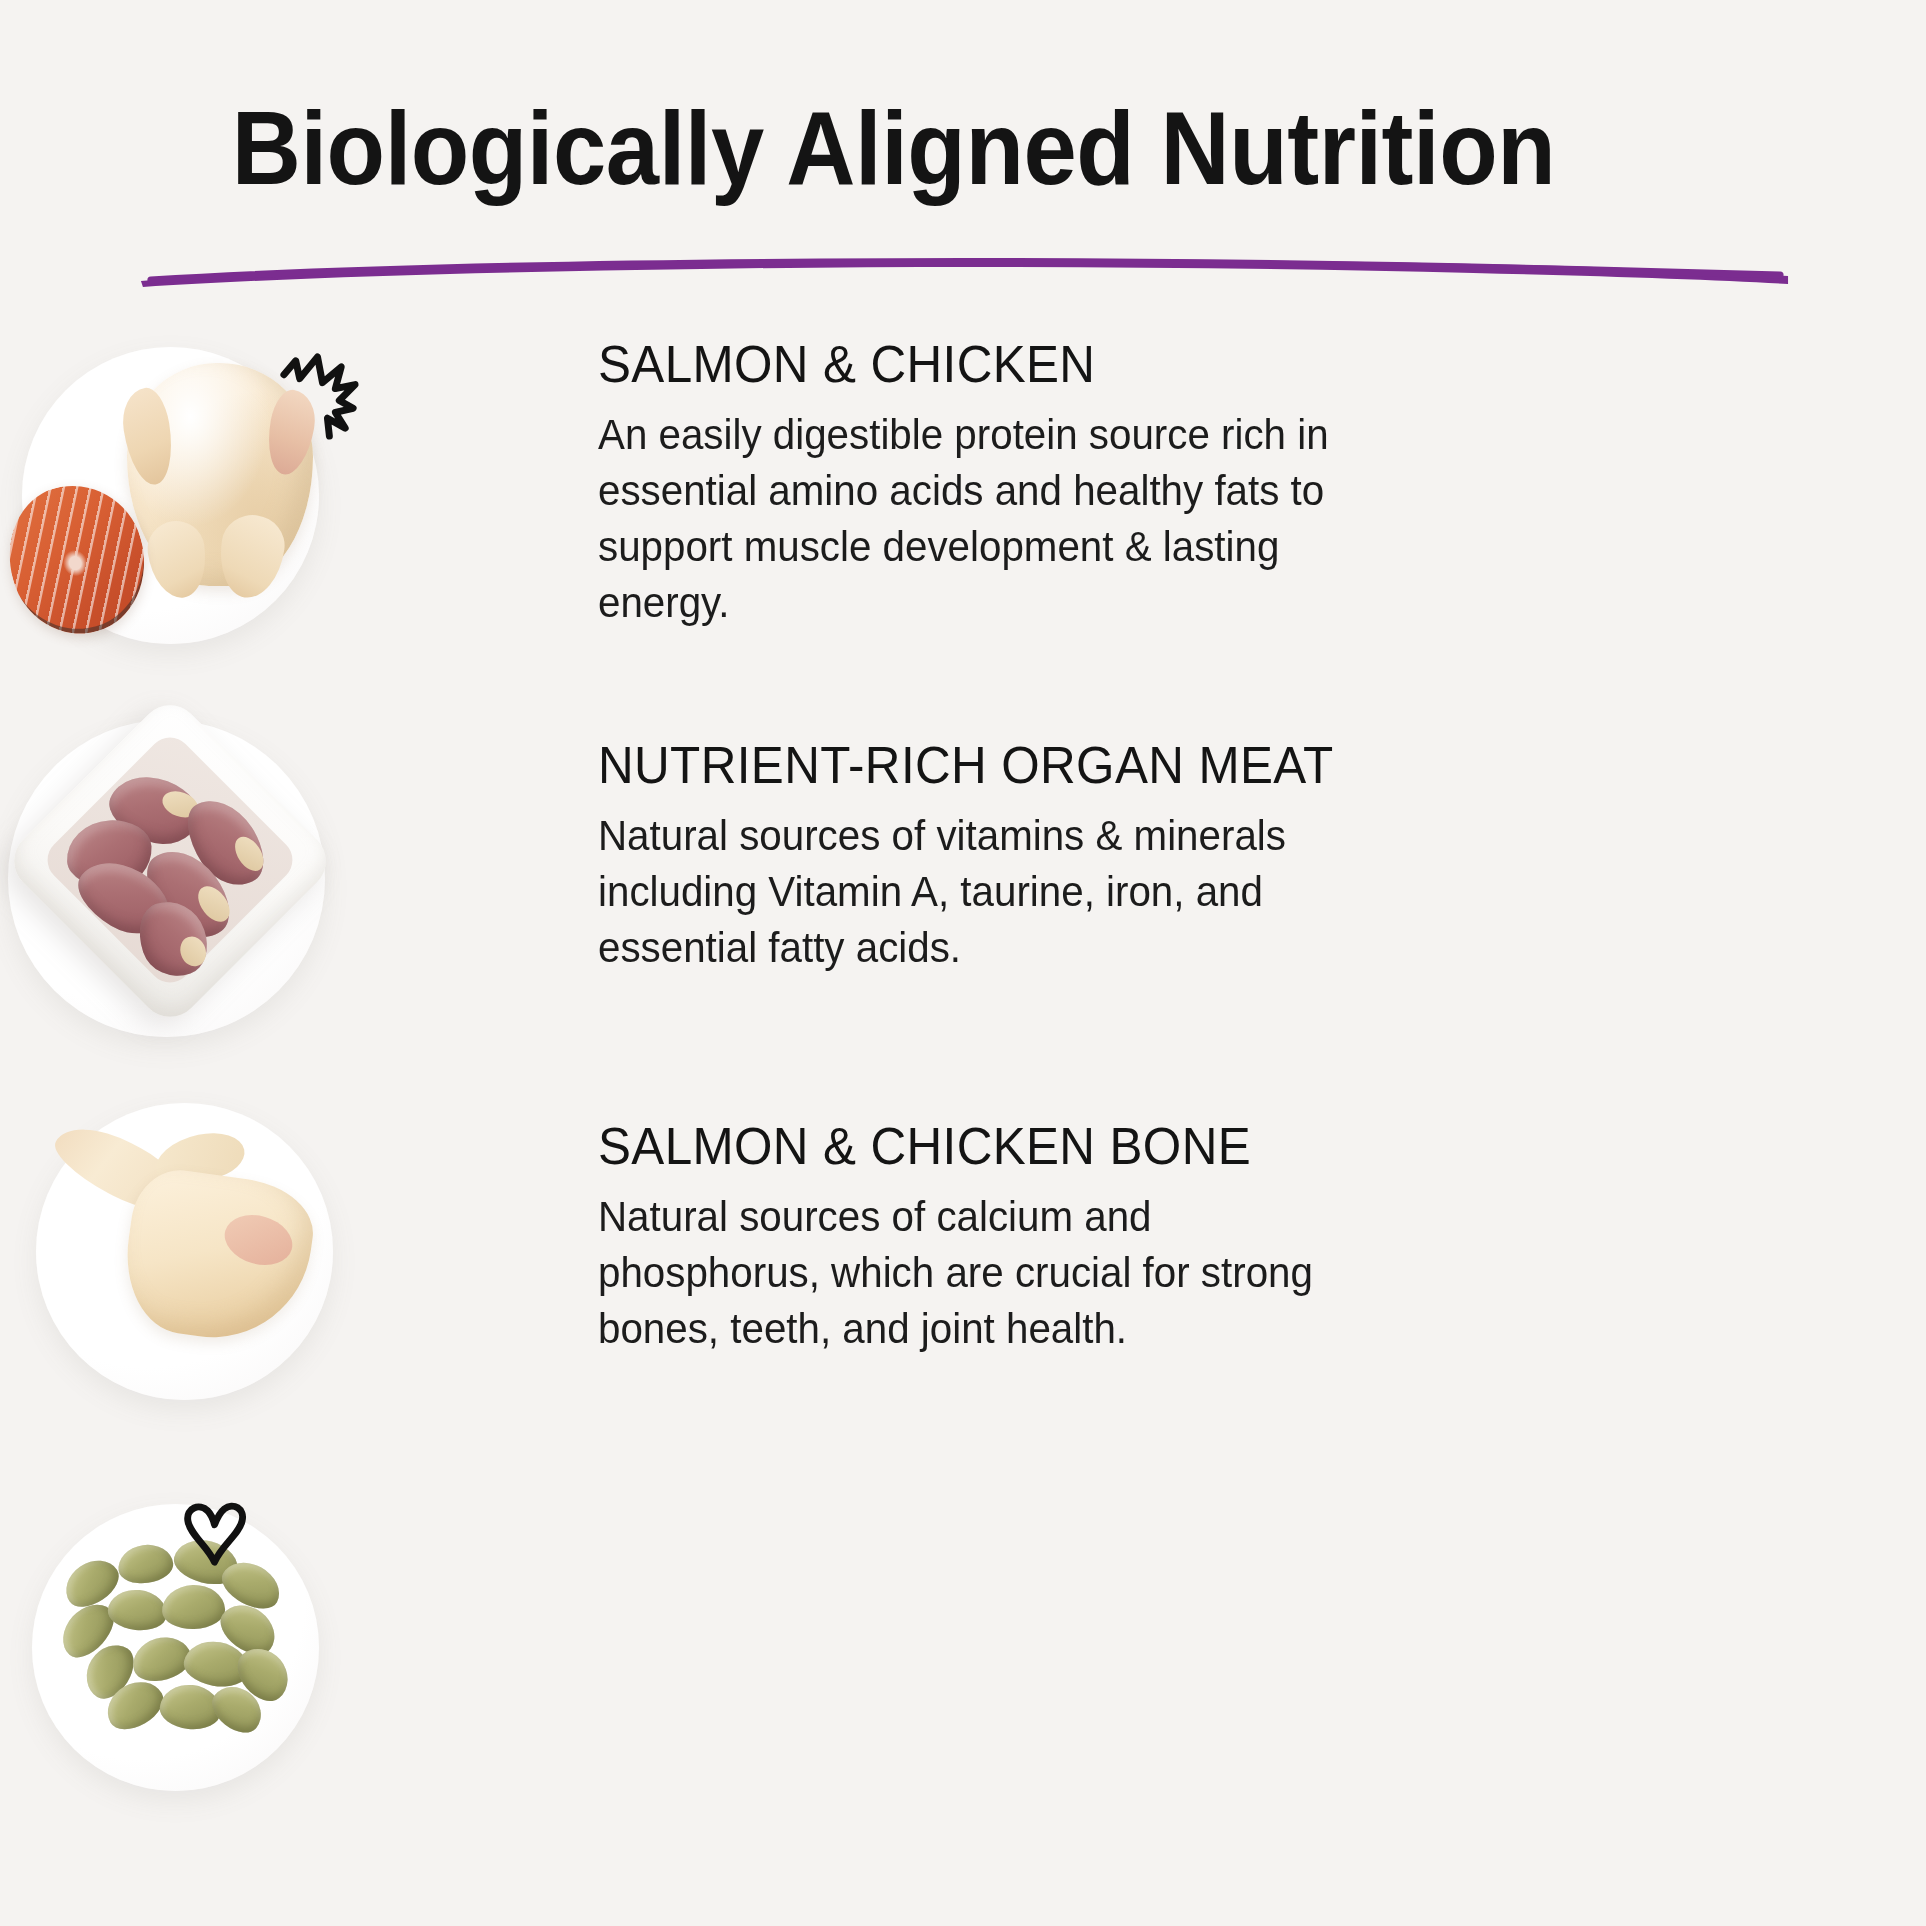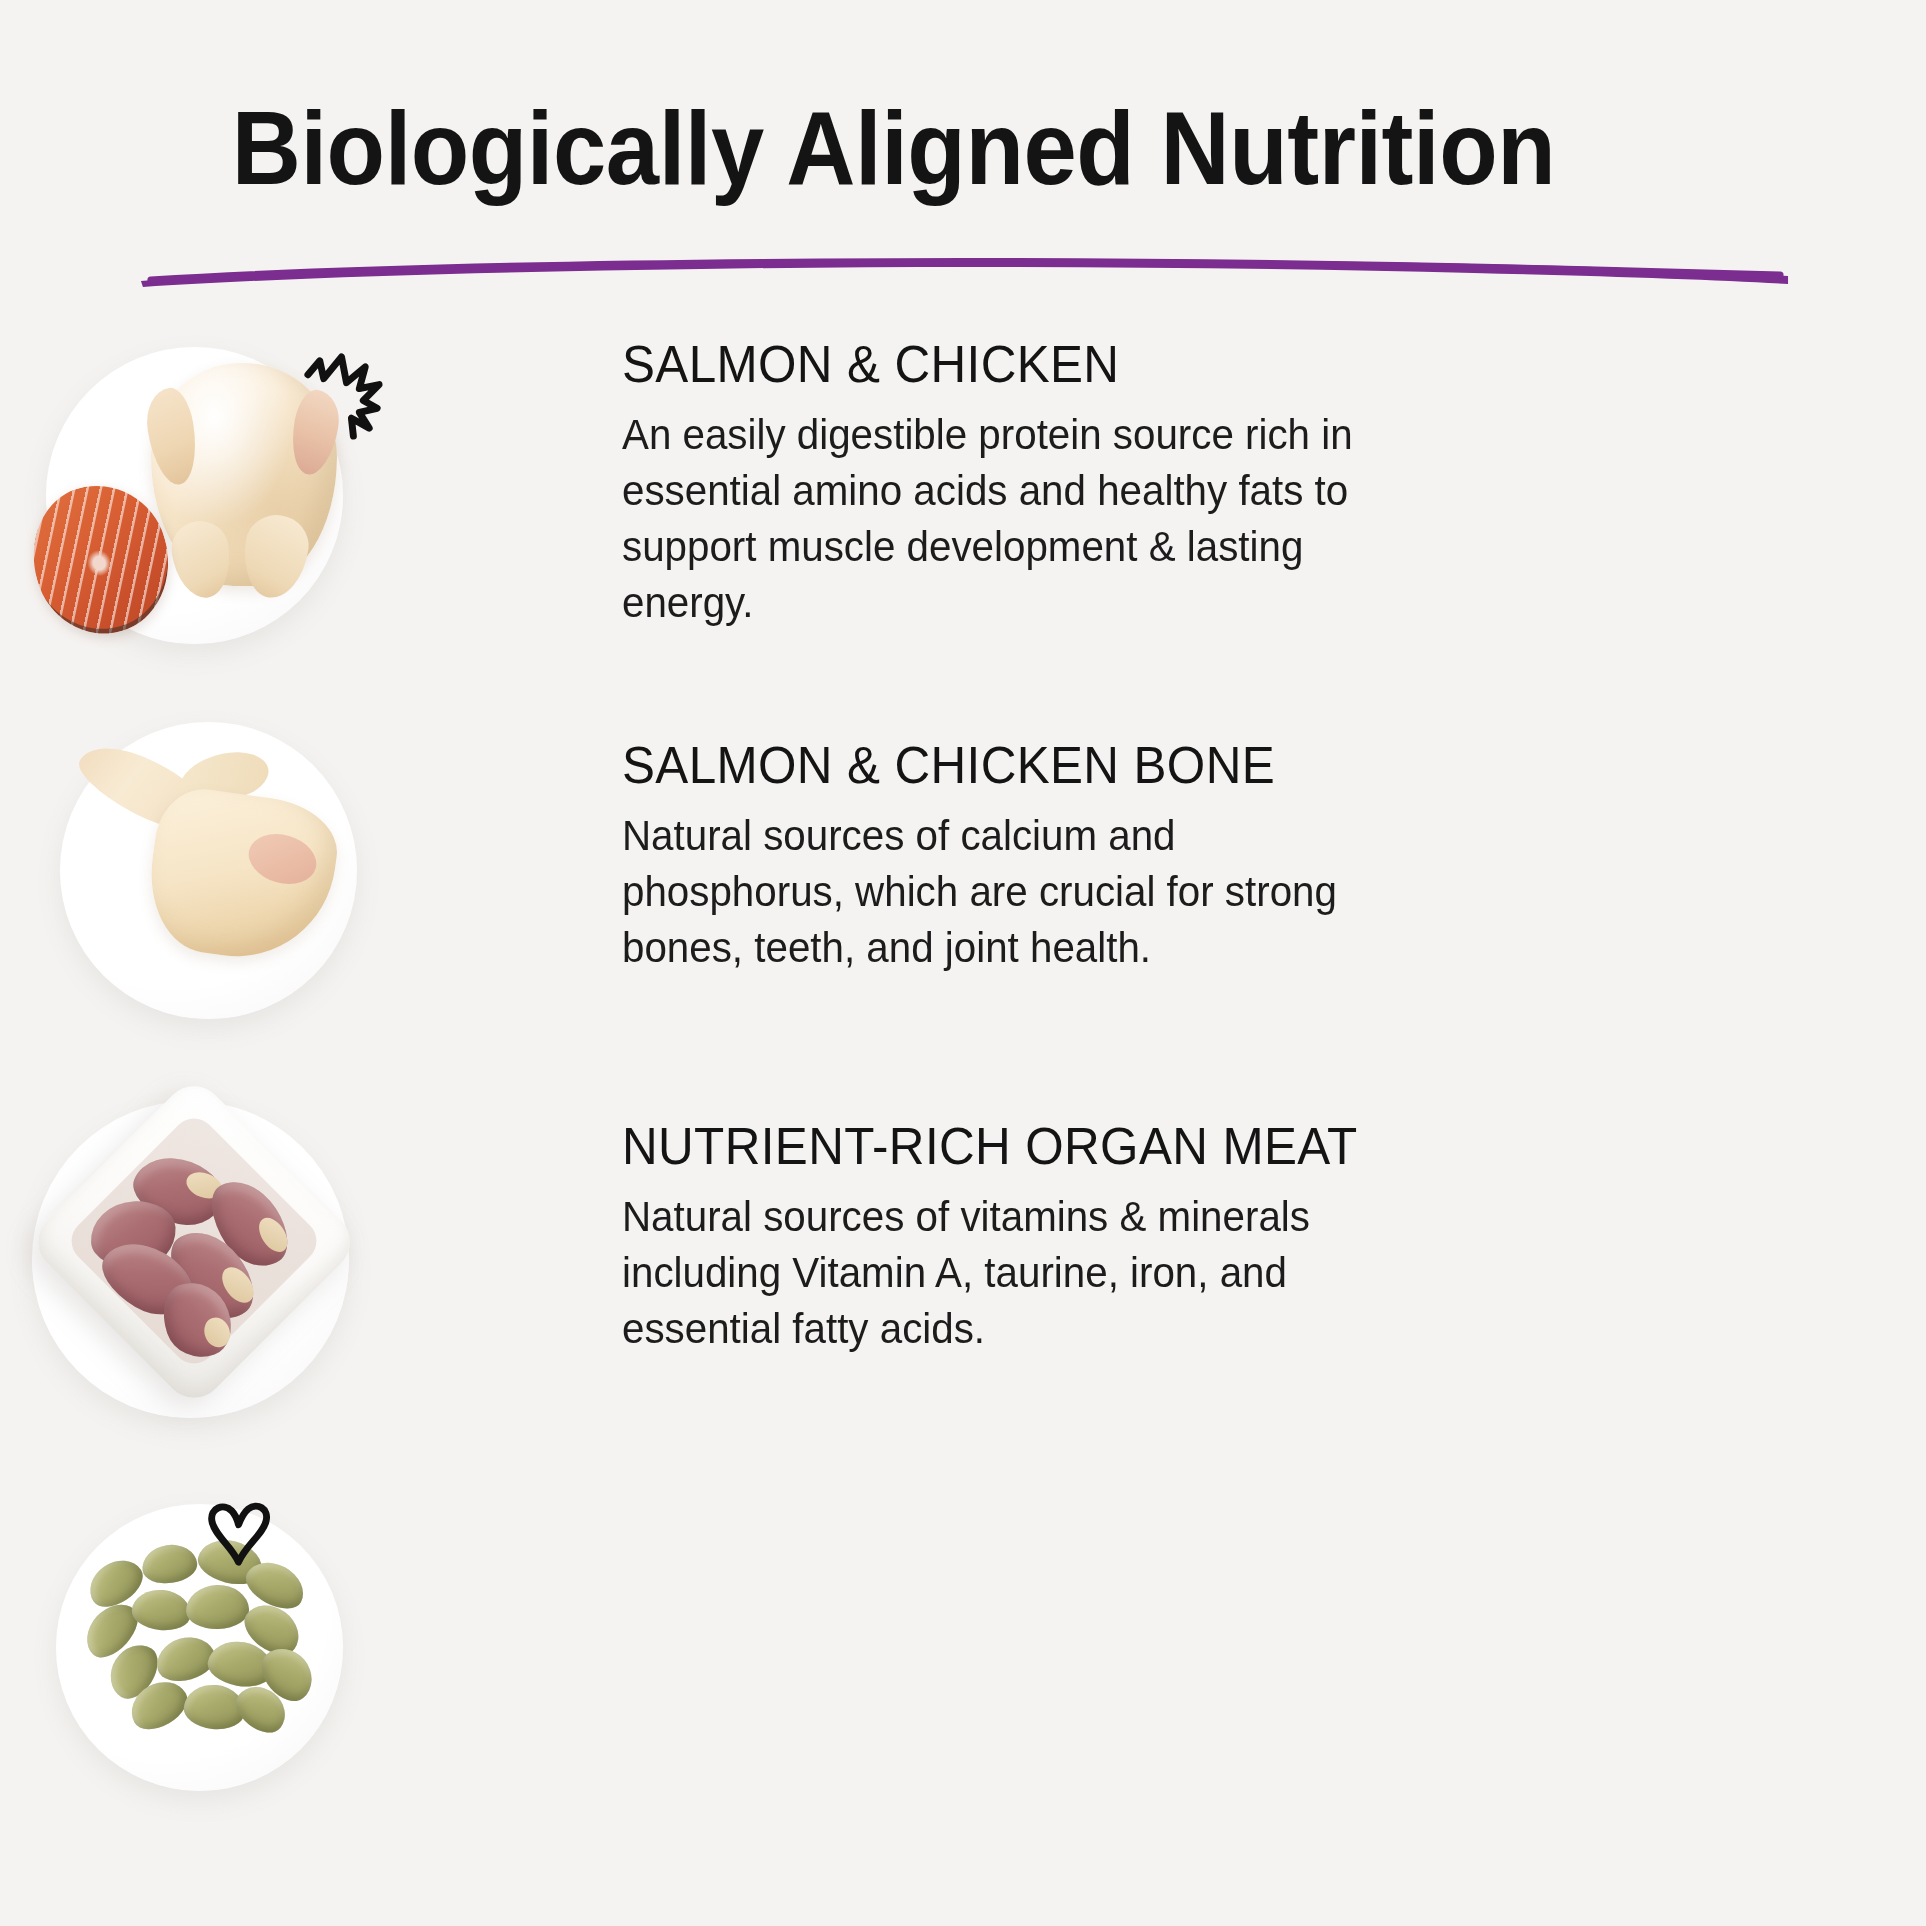--- a/index.html
+++ b/index.html
@@ -56,7 +56,6 @@
     top: 327px;
     left: 0;
     width: 1862px;
-    padding-left: 24px;
   }
 
   .row {

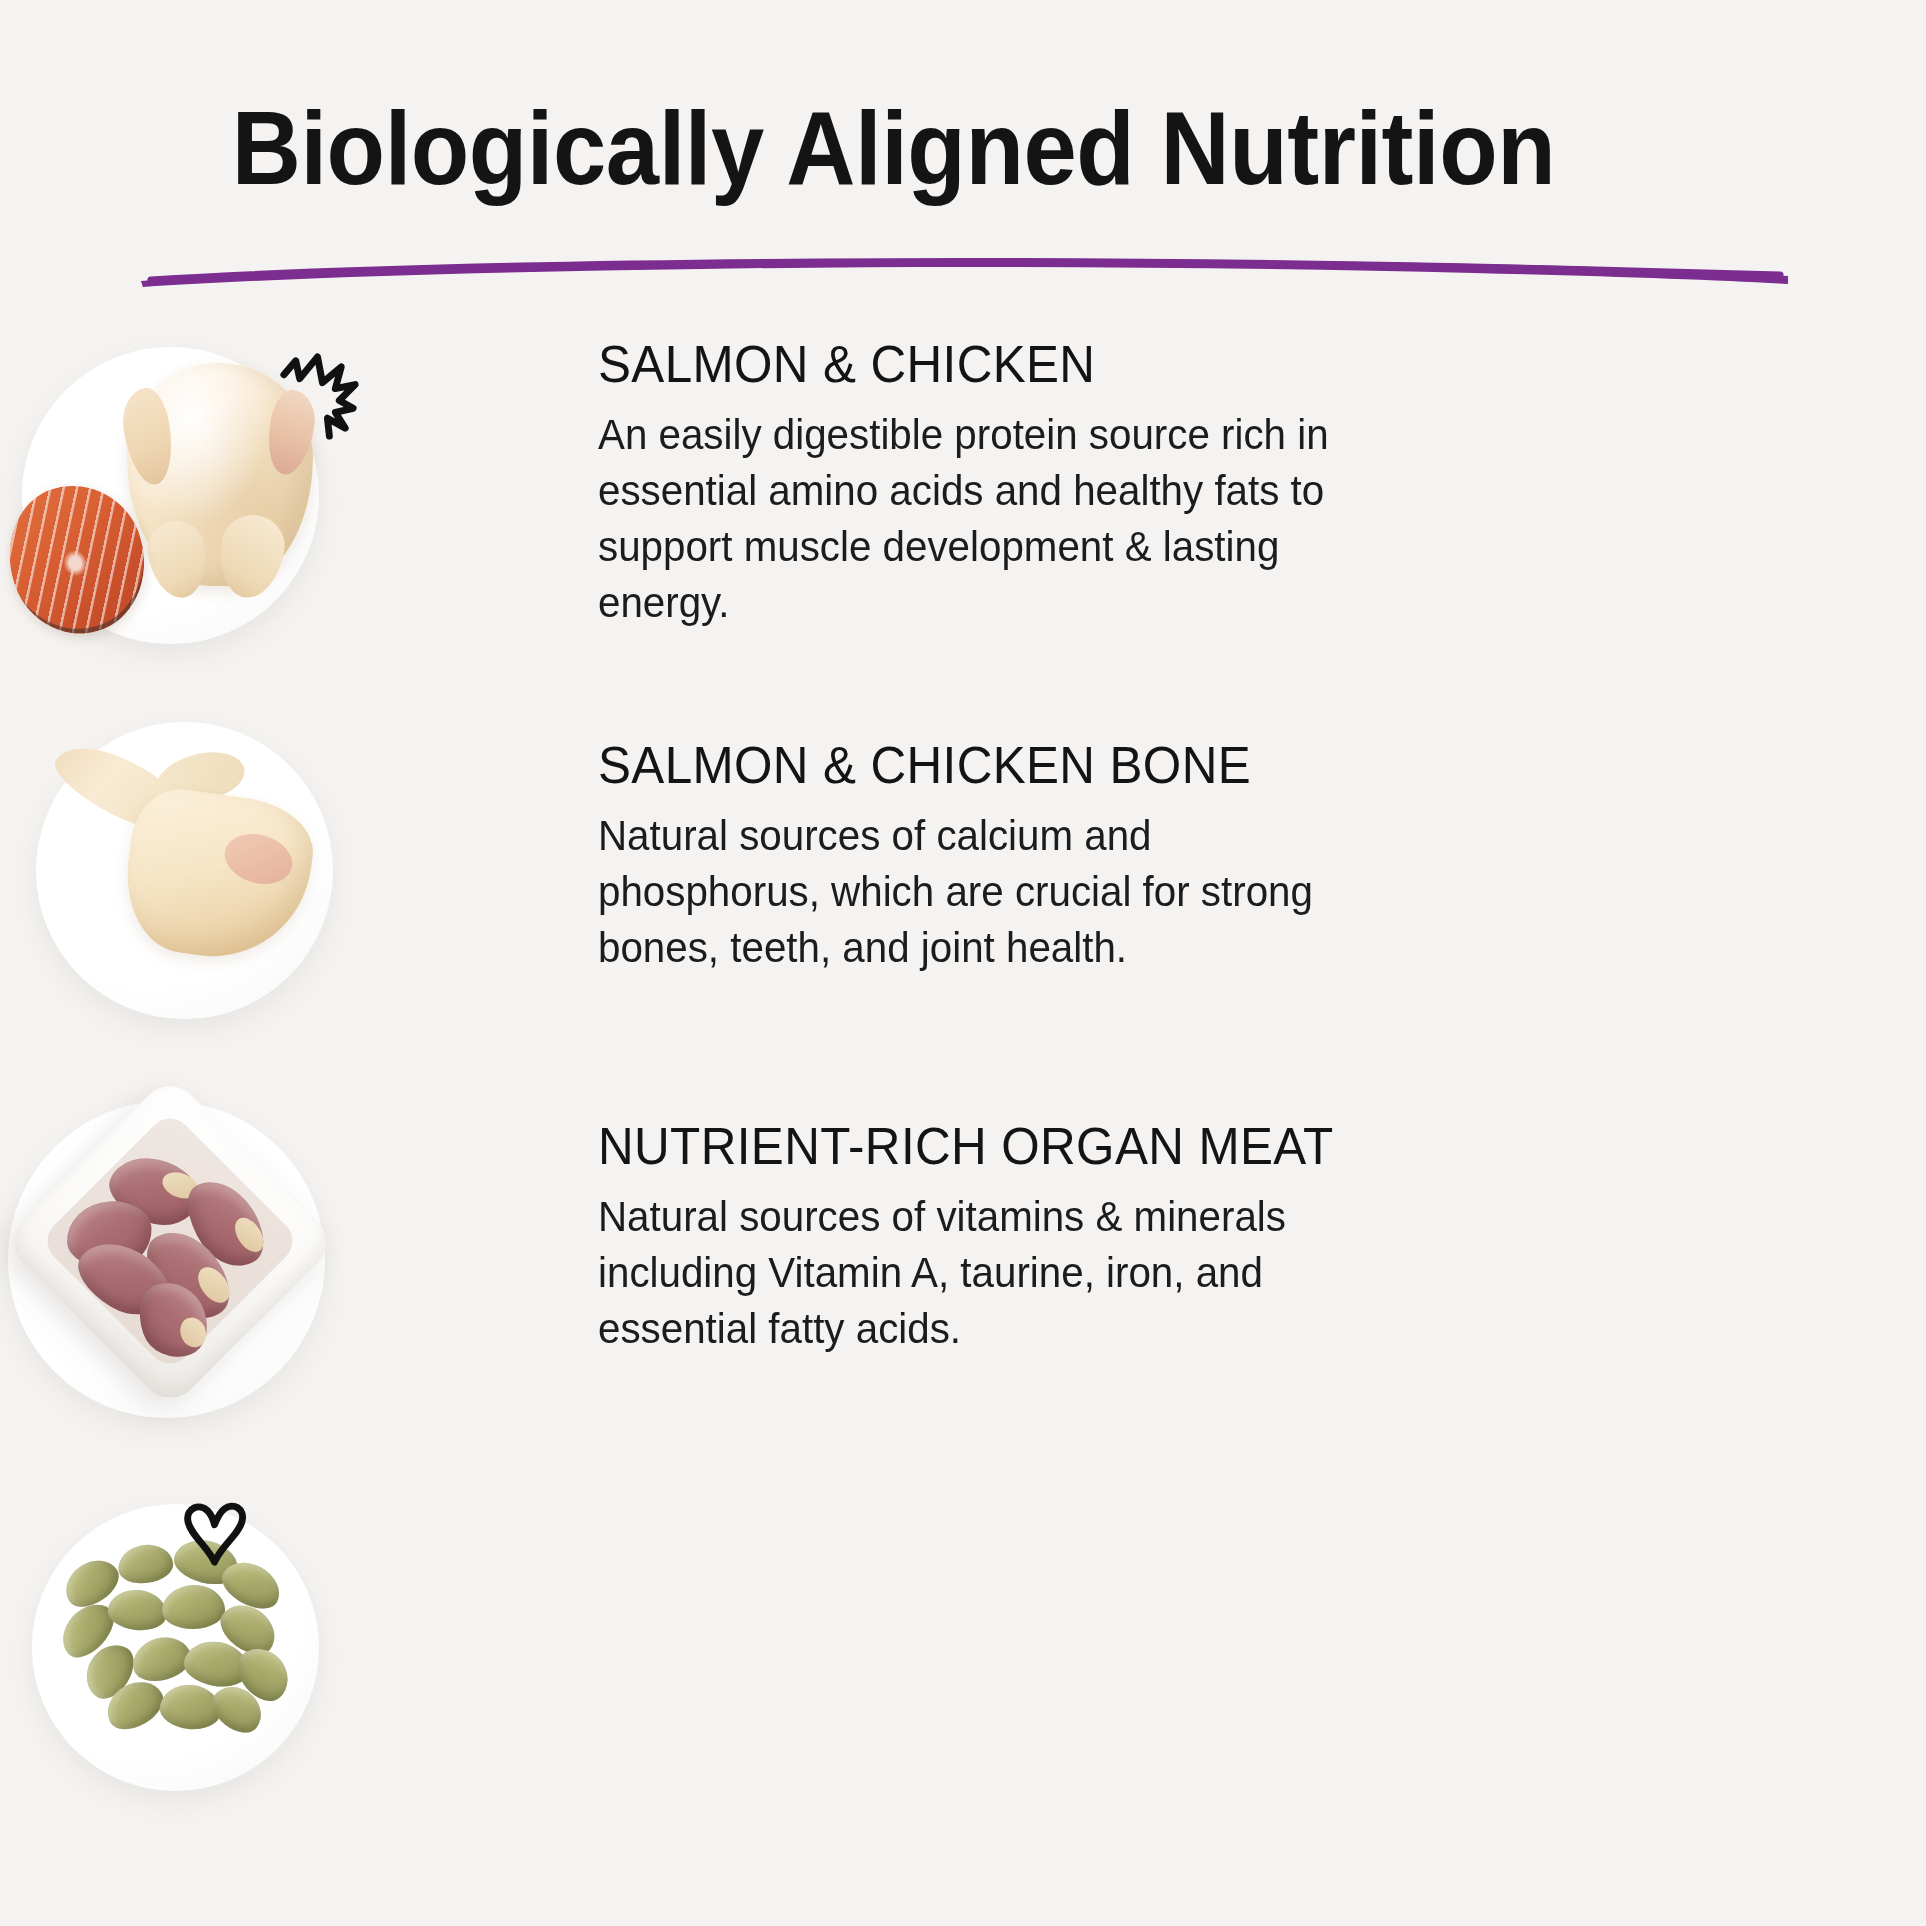--- a/index.html
+++ b/index.html
@@ -364,20 +364,6 @@
       </div>
     </div>
 
-    <div class="row row-3">
-      <div class="media">
-        <div class="plate r3-plate"></div>
-        <div class="wing-tip"></div>
-        <div class="wing-tip2"></div>
-        <div class="wing-main"></div>
-        <div class="wing-skin"></div>
-      </div>
-      <div class="copy">
-        <div class="item-title">SALMON &amp; CHICKEN BONE</div>
-        <div class="item-desc">Natural sources of calcium and phosphorus, which are crucial for strong bones, teeth, and joint health.</div>
-      </div>
-    </div>
-
     <div class="row row-2">
       <div class="media">
         <div class="plate r2-plate"></div>
@@ -395,6 +381,20 @@
       <div class="copy">
         <div class="item-title">NUTRIENT-RICH ORGAN MEAT</div>
         <div class="item-desc">Natural sources of vitamins &amp; minerals including Vitamin A, taurine, iron, and essential fatty acids.</div>
+      </div>
+    </div>
+
+    <div class="row row-3">
+      <div class="media">
+        <div class="plate r3-plate"></div>
+        <div class="wing-tip"></div>
+        <div class="wing-tip2"></div>
+        <div class="wing-main"></div>
+        <div class="wing-skin"></div>
+      </div>
+      <div class="copy">
+        <div class="item-title">SALMON &amp; CHICKEN BONE</div>
+        <div class="item-desc">Natural sources of calcium and phosphorus, which are crucial for strong bones, teeth, and joint health.</div>
       </div>
     </div>
 

